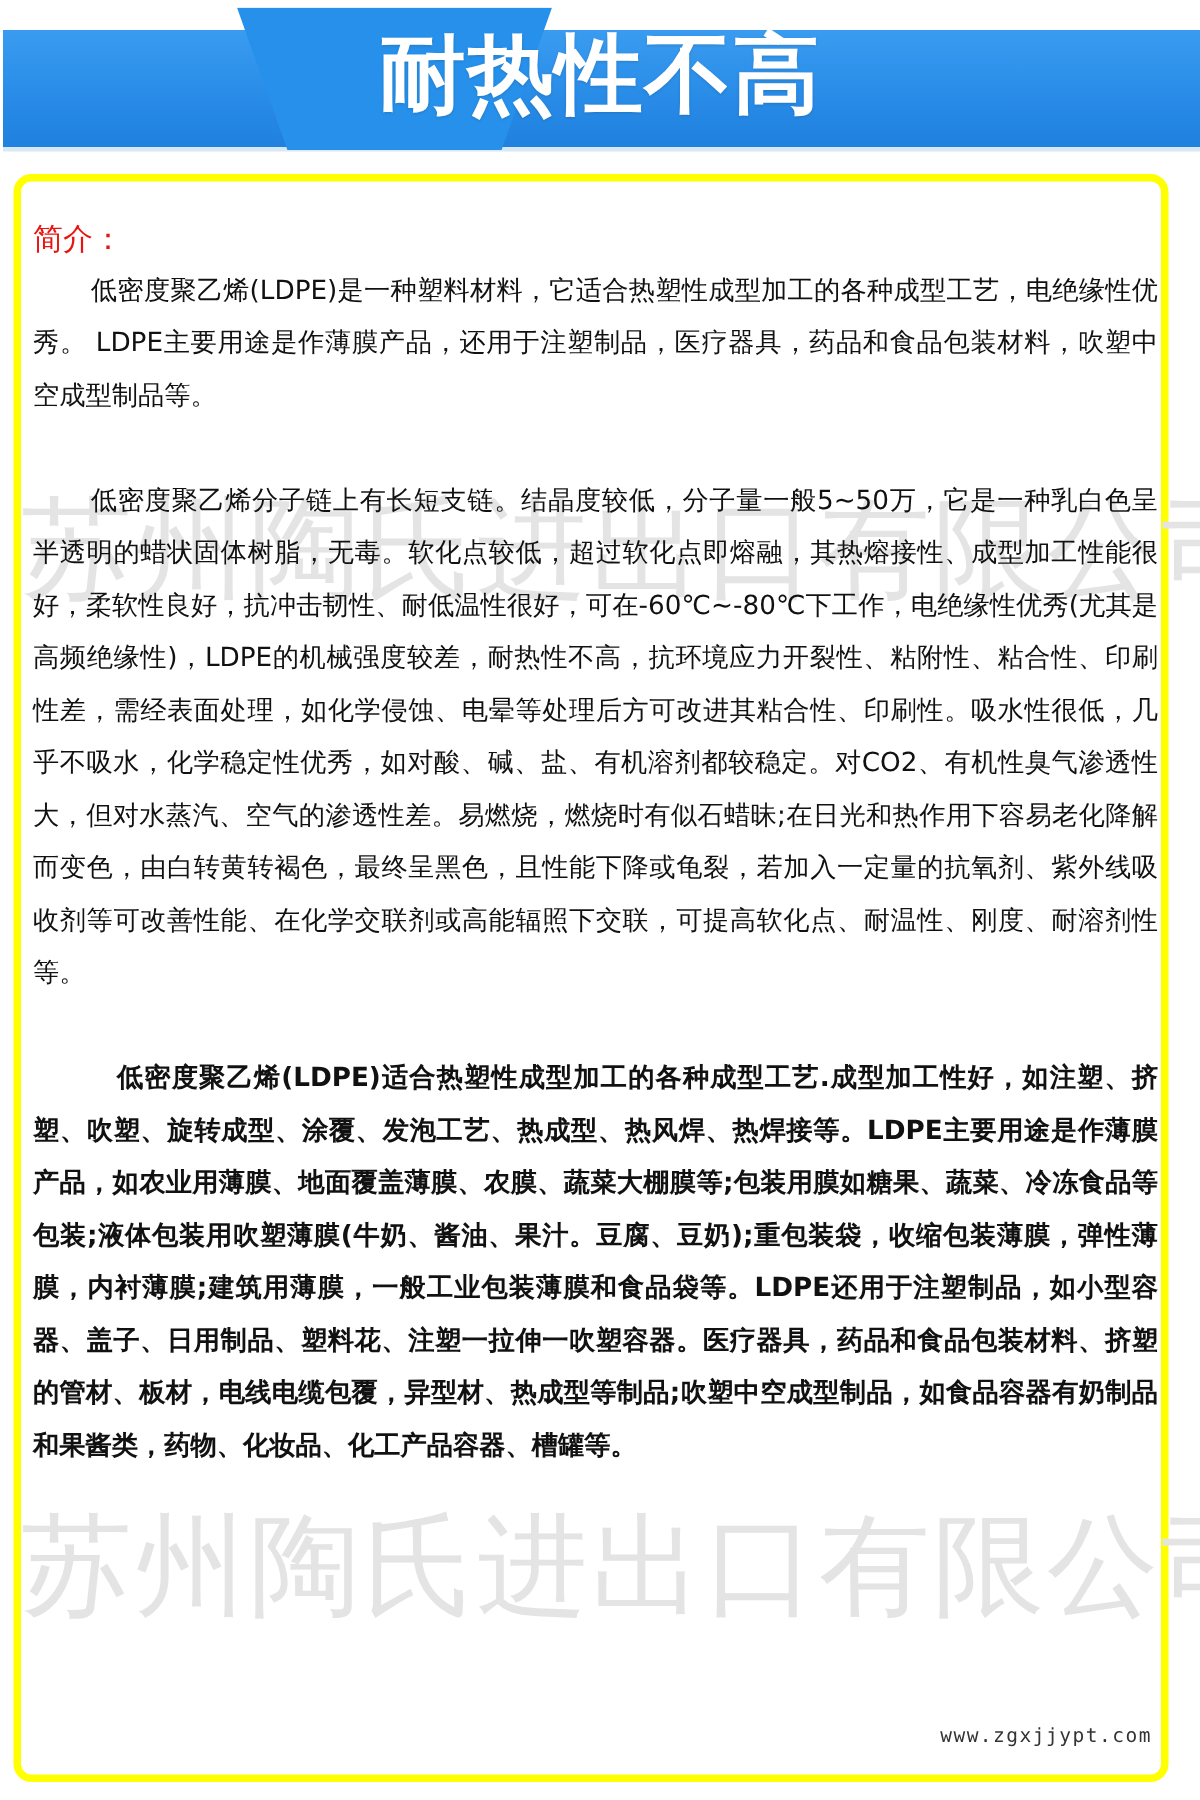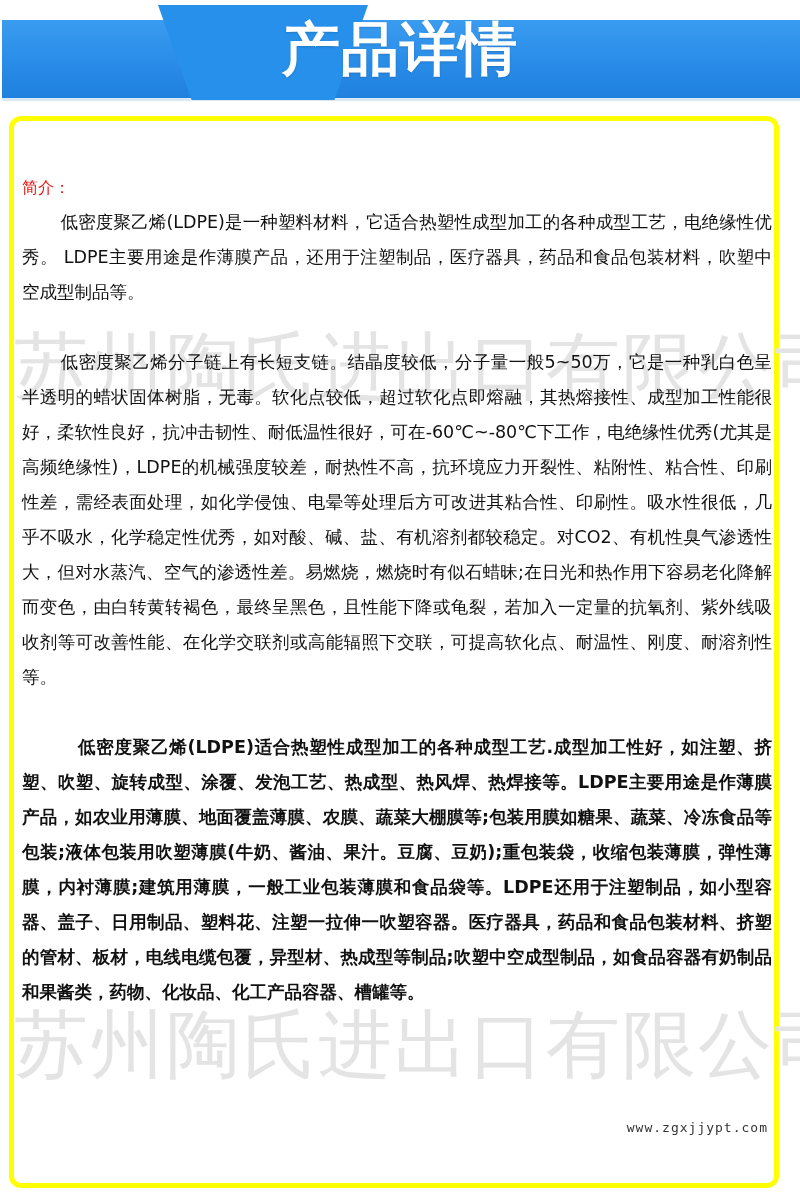--- a/index.html
+++ b/index.html
@@ -58,7 +58,7 @@
   <div class="banner-band-shade"></div>
   <div class="banner-tab"></div>
 </div>
-<div class="banner-title">产品详情</div>
+<div class="banner-title">耐热性不高</div>
 
 <div class="card"></div>
 

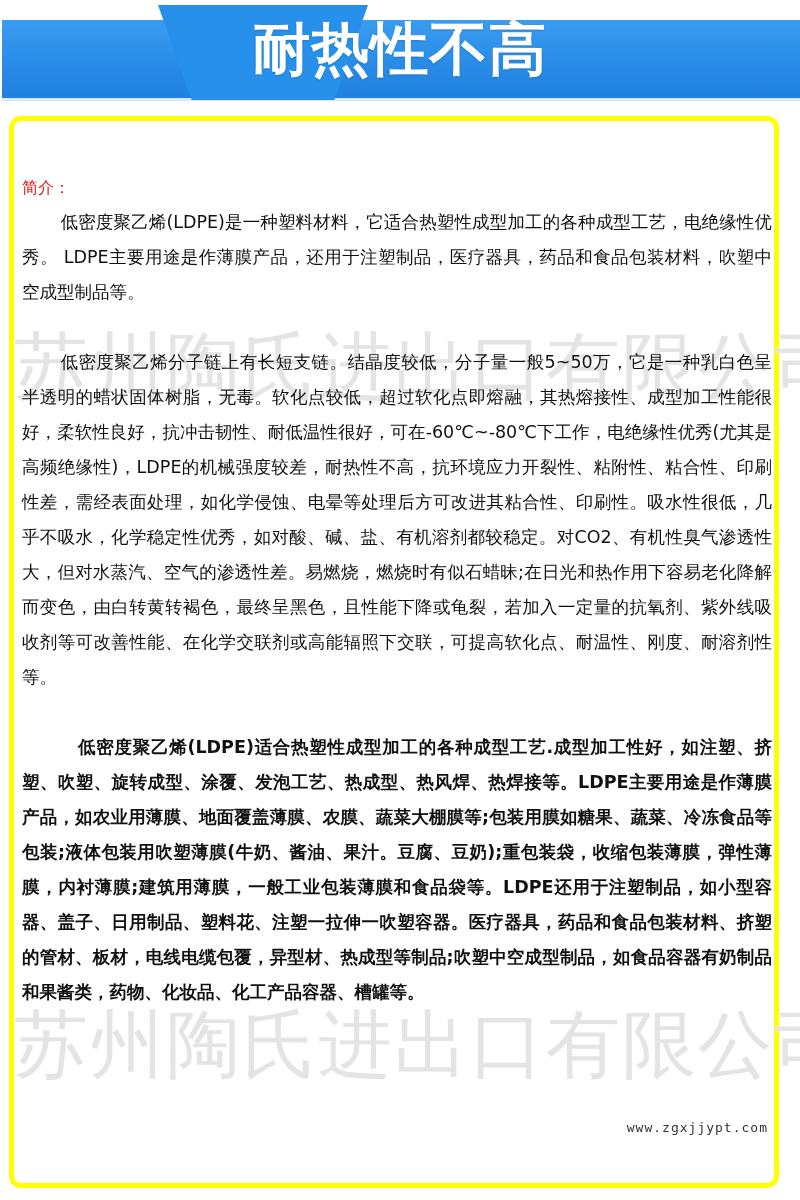--- a/index.html
+++ b/index.html
@@ -41,7 +41,7 @@
     position: absolute; left: 22px; top: 142px; width: 750px; z-index: 1;
     color: #111111; font-size: 17.5px; line-height: 35px;
   }
-  .section-title { color: #e8140f; font-size: 16px; height: 35px; margin-top: 28px; }
+  .section-title { color: #e8140f; font-size: 20px; height: 35px; }
   .para { text-indent: 2.2em; text-align: justify; word-break: break-all; }
   .para.indent3 { text-indent: 3.2em; font-weight: bold; }
   .spacer { height: 35px; }

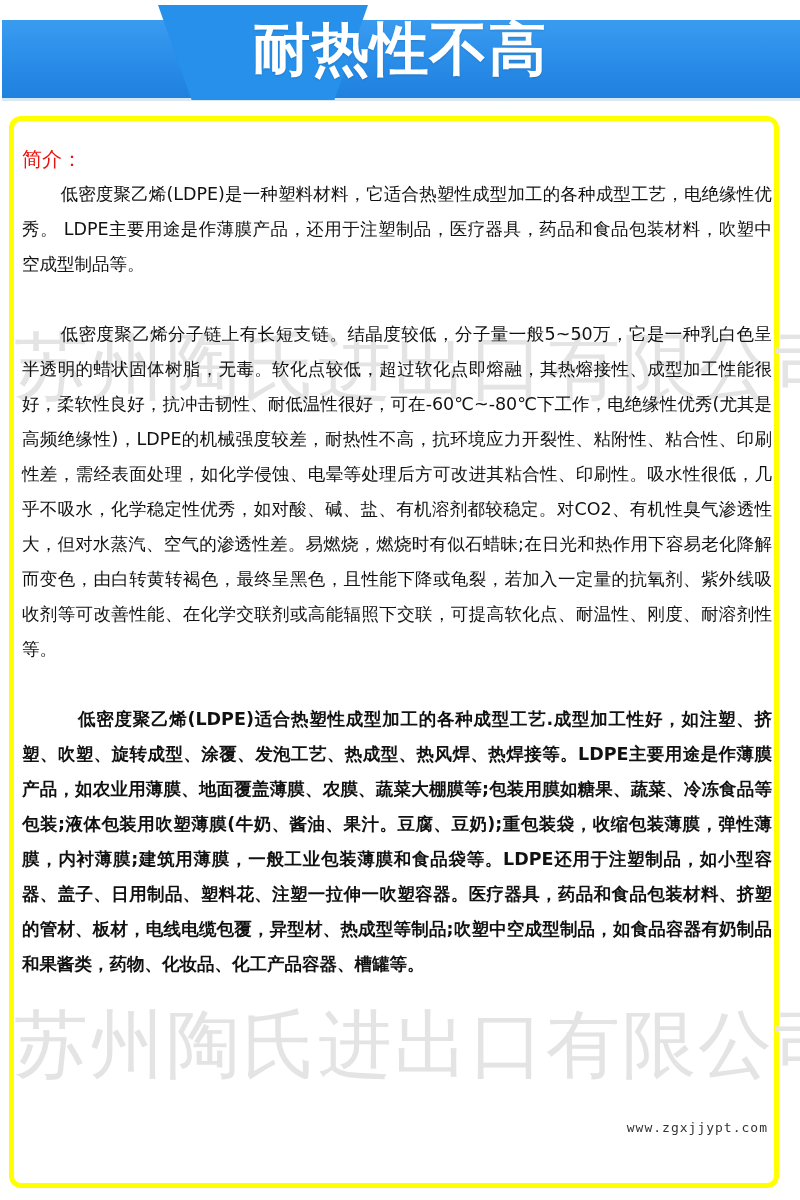--- a/index.html
+++ b/index.html
@@ -46,7 +46,7 @@
   .para.indent3 { text-indent: 3.2em; font-weight: bold; }
   .spacer { height: 35px; }
   .footer-url {
-    position: absolute; right: 32px; top: 1120px; font-size: 13px; color: #333333;
+    position: absolute; right: 32px; top: 1150px; font-size: 13px; color: #333333;
     font-family: "DejaVu Sans Mono", "Liberation Mono", monospace; letter-spacing: 1px;
   }
 </style>

